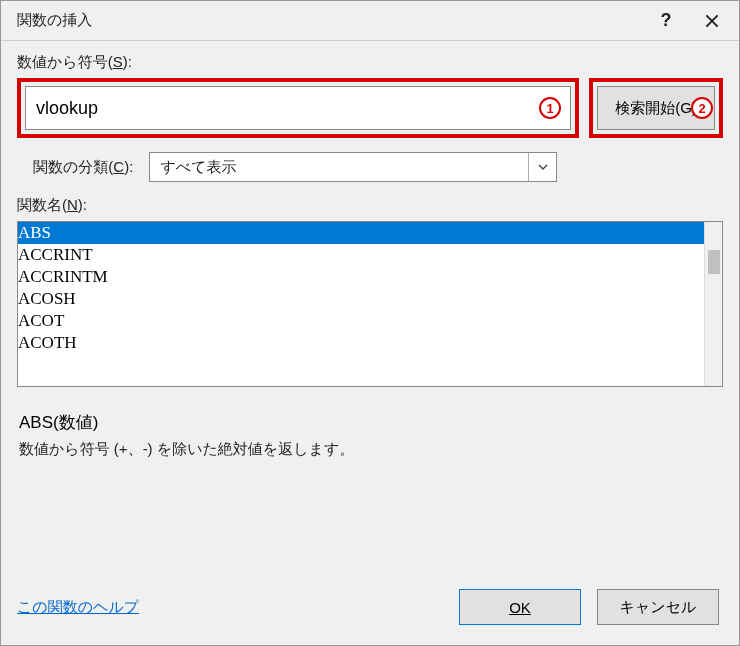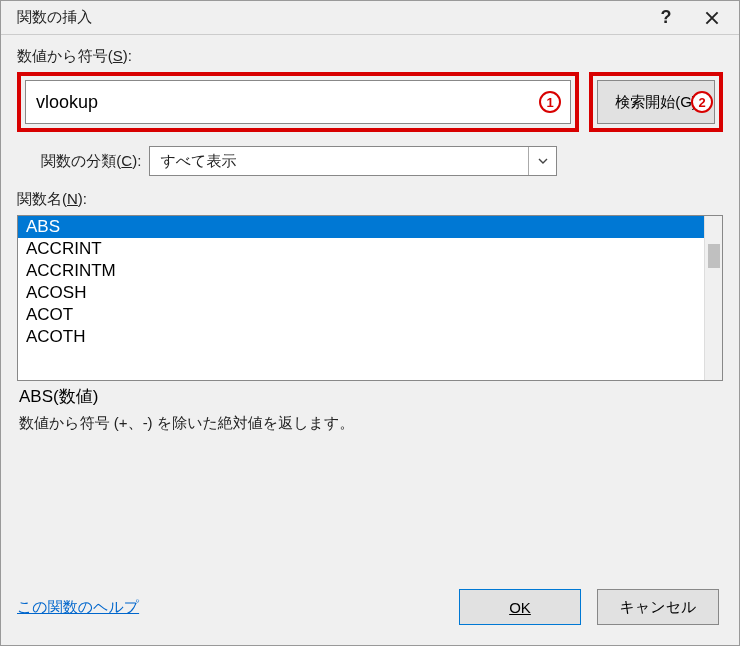--- a/index.html
+++ b/index.html
@@ -20,7 +20,7 @@
       flex-direction: column;
     }
     .titlebar {
-      height: 34px;
+      height: 40px;
       display: flex;
       align-items: center;
       padding: 0 4px 0 16px;

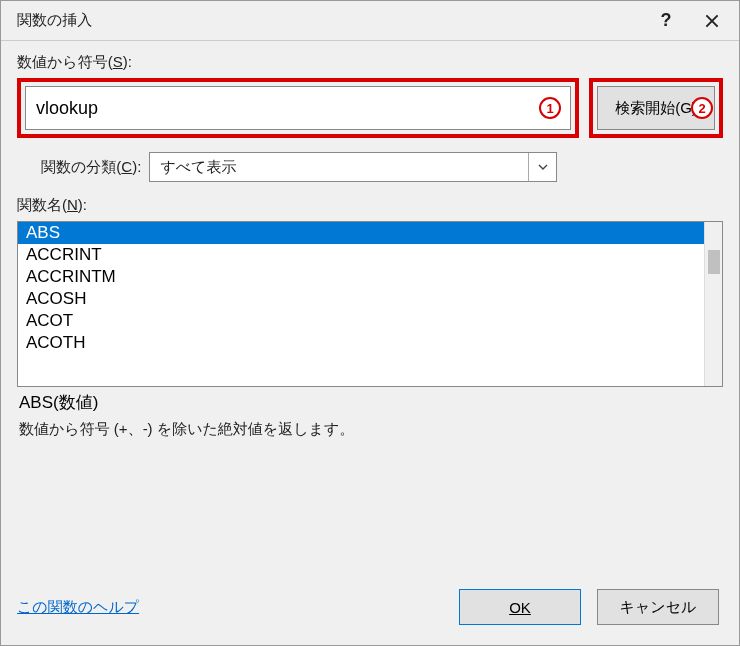--- a/index.html
+++ b/index.html
@@ -64,7 +64,7 @@
     .c1 { right: 14px; top: 50%; transform: translateY(-50%); }
     .c2 { right: 6px; top: 50%; transform: translateY(-50%); }
 
-    .row-cat { display: flex; align-items: center; gap: 8px; margin-bottom: 14px; margin-left: 24px; }
+    .row-cat { display: flex; align-items: center; gap: 16px; margin-bottom: 14px; margin-left: 16px; }
     .select-wrap {
       display: flex; align-items: center; width: 408px; height: 30px;
       border: 1px solid #888; background: #fff;

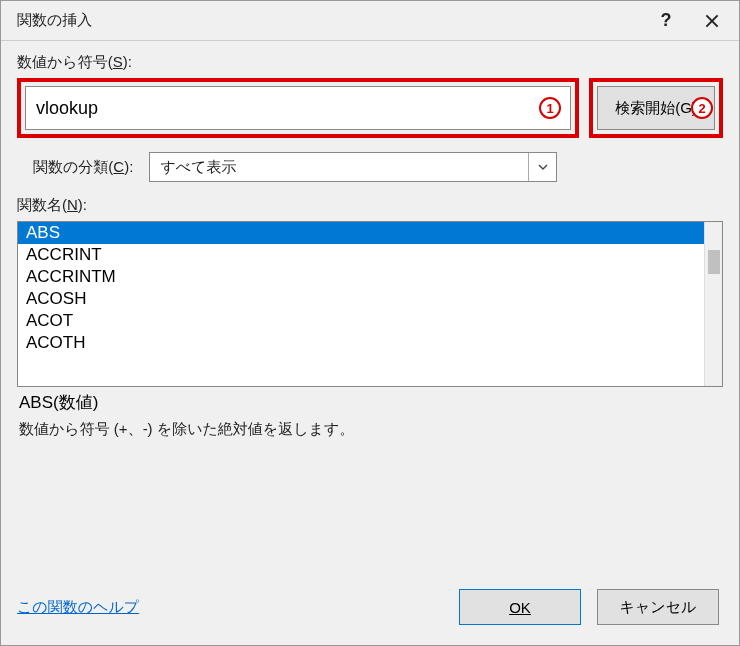--- a/index.html
+++ b/index.html
@@ -78,7 +78,7 @@
 
     .listbox-wrap { display: flex; border: 1px solid #888; background: #fff; height: 166px; }
     .listbox { flex: 1; overflow: hidden; }
-    .list-item { padding: 1px 8px; font-size: 17px; font-family: Liberation Sans, sans-serif; }
+    .list-item { padding: 1px 0; font-size: 17px; font-family: Liberation Serif, serif; }
     .list-item.selected { background: #0078d4; color: #fff; }
     .scrollbar { width: 18px; background: #f0f0f0; position: relative; border-left: 1px solid #ddd; }
     .scrollbar .thumb { position: absolute; top: 28px; left: 3px; width: 12px; height: 24px; background: #c0c0c0; }

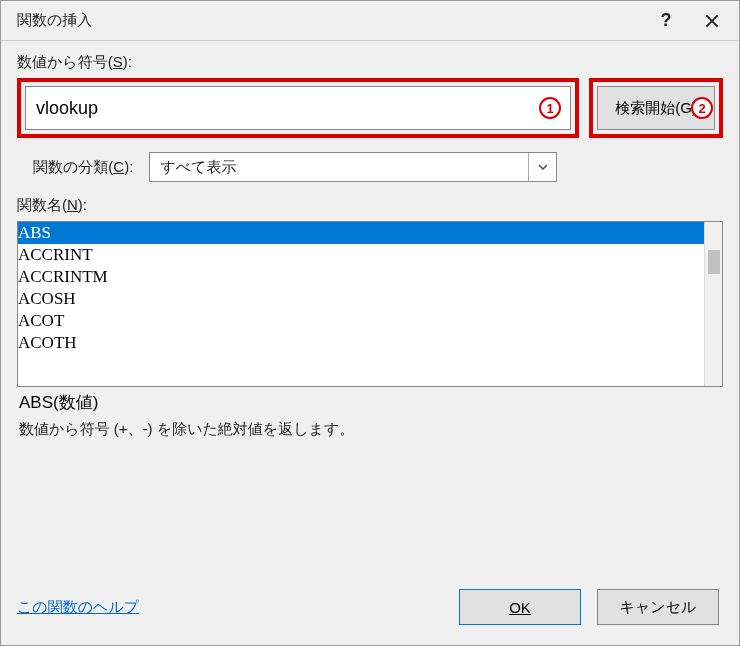--- a/index.html
+++ b/index.html
@@ -83,7 +83,7 @@
     .scrollbar { width: 18px; background: #f0f0f0; position: relative; border-left: 1px solid #ddd; }
     .scrollbar .thumb { position: absolute; top: 28px; left: 3px; width: 12px; height: 24px; background: #c0c0c0; }
 
-    .desc { padding: 4px 2px 0 2px; }
+    .desc { padding: 24px 2px 0 2px; }
     .desc .sig { font-size: 17px; margin-bottom: 6px; }
     .desc .txt { font-size: 15px; color: #222; }
 

